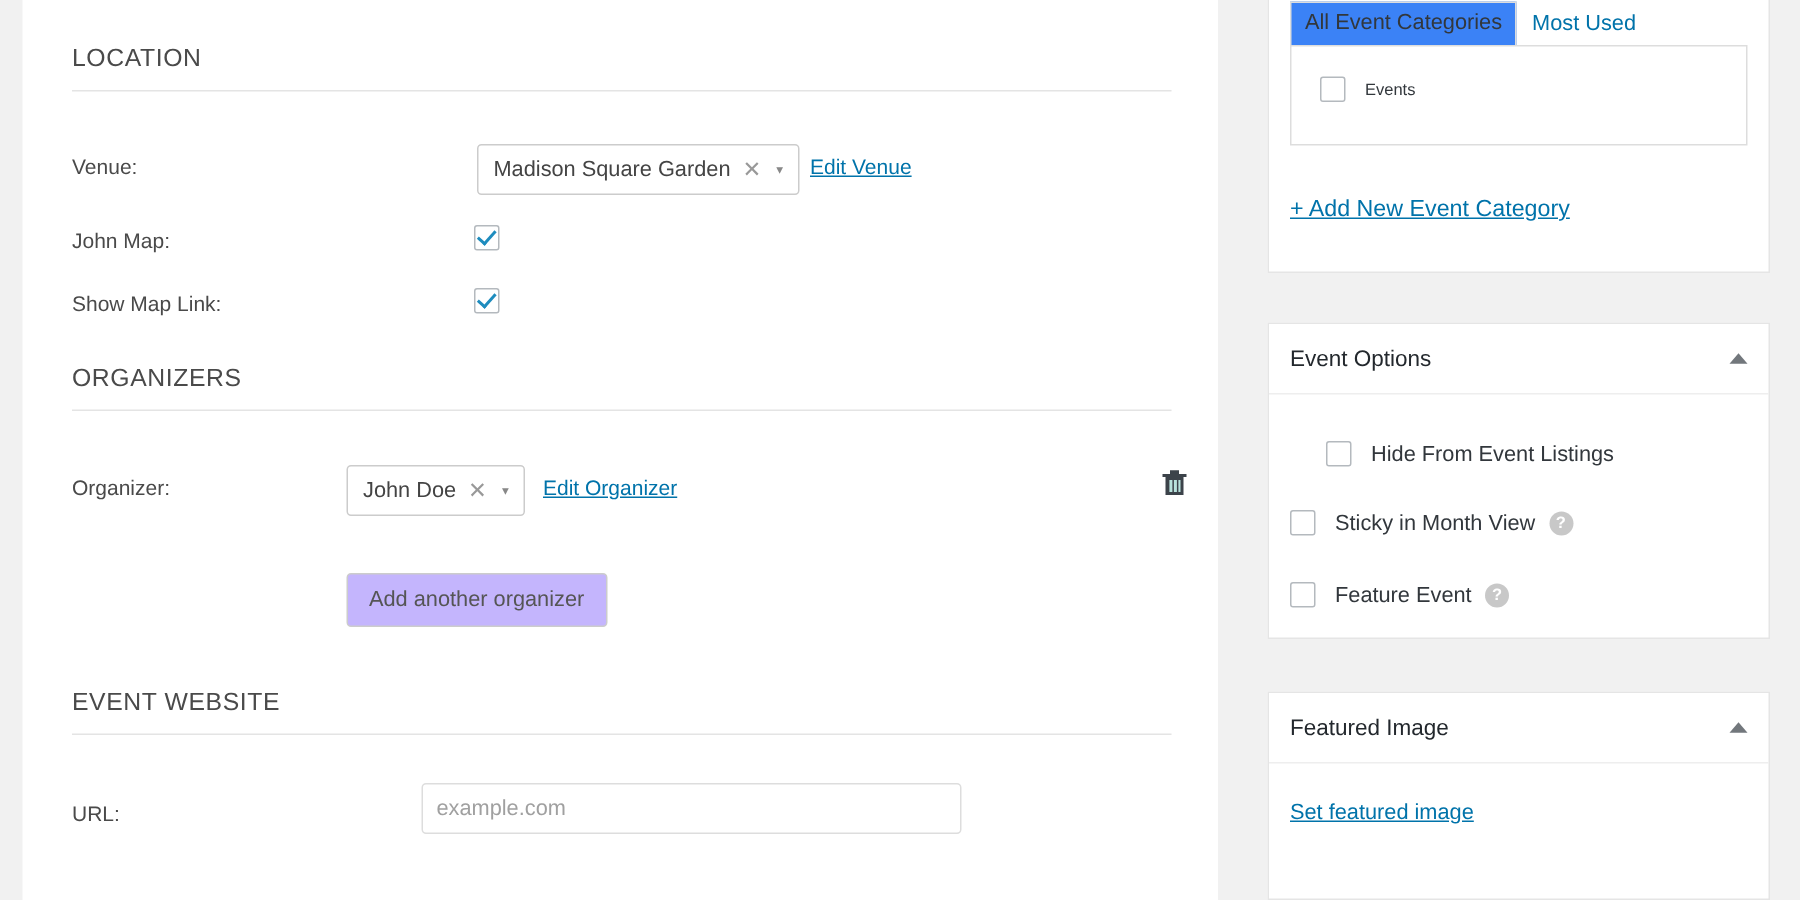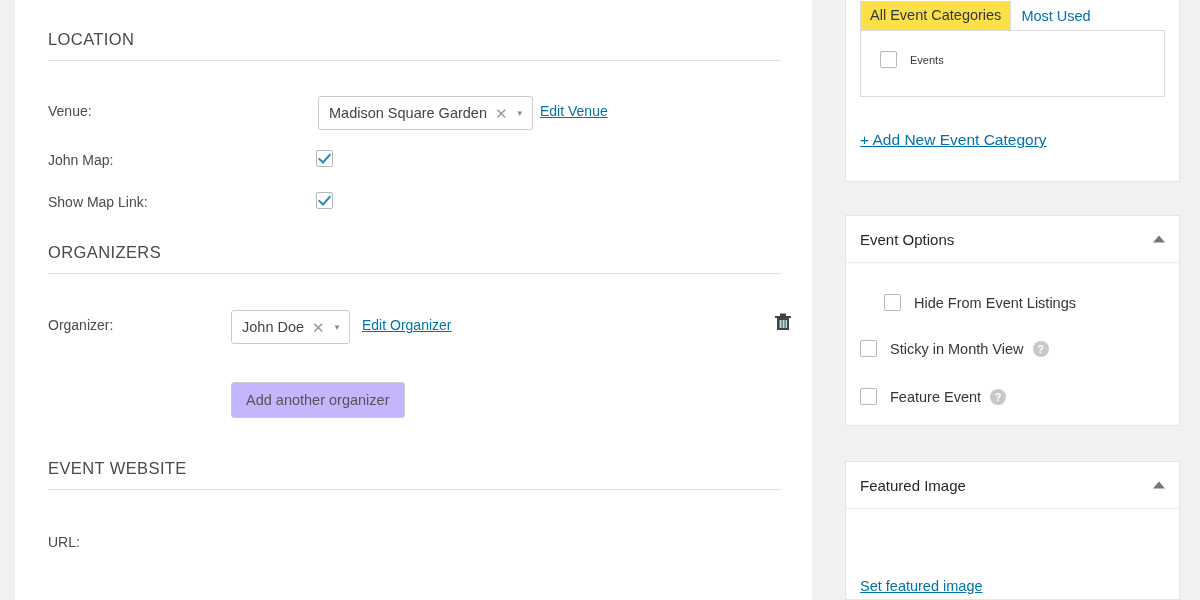--- a/index.html
+++ b/index.html
@@ -224,7 +224,7 @@
     top: 1px;
   }
   .cat-tab.active {
-    background: #fde047;
+    background: #3b82f6;
     border: 1px solid #ddd;
     border-bottom: 1px solid #fff;
     color: #32373c;

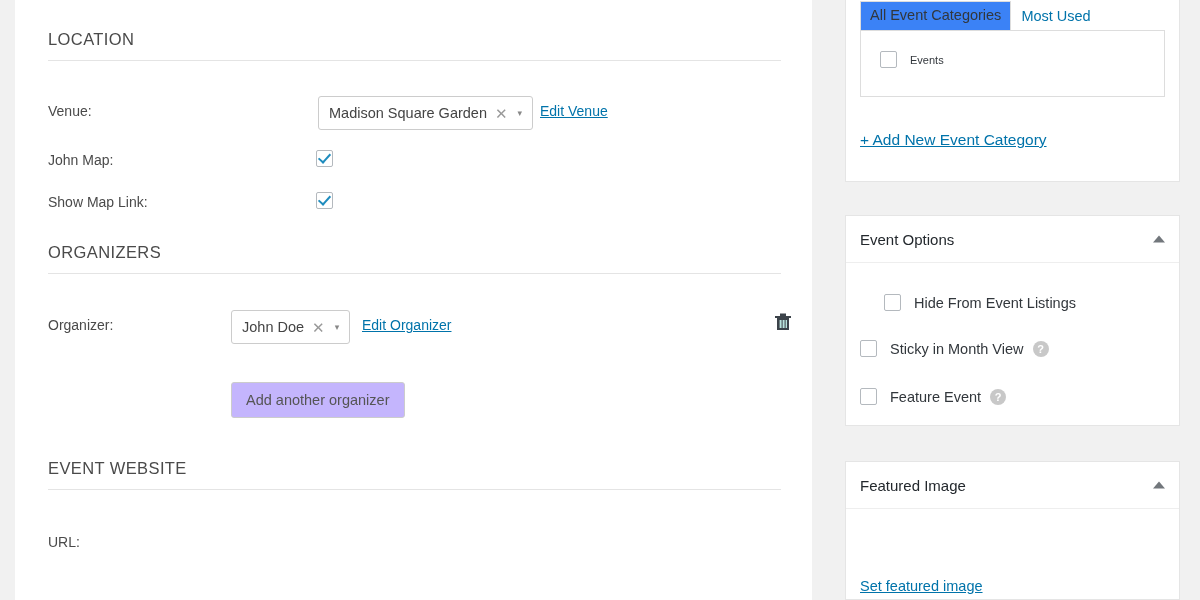--- a/index.html
+++ b/index.html
@@ -373,6 +373,7 @@
 
     <div class="field-row" style="top:73px;">
       <span class="field-label">URL:</span>
+      <input class="text-input" type="text" style="left: 233px; top: -10px; width: 360px;" placeholder="example.com">
     </div>
   </div>
 

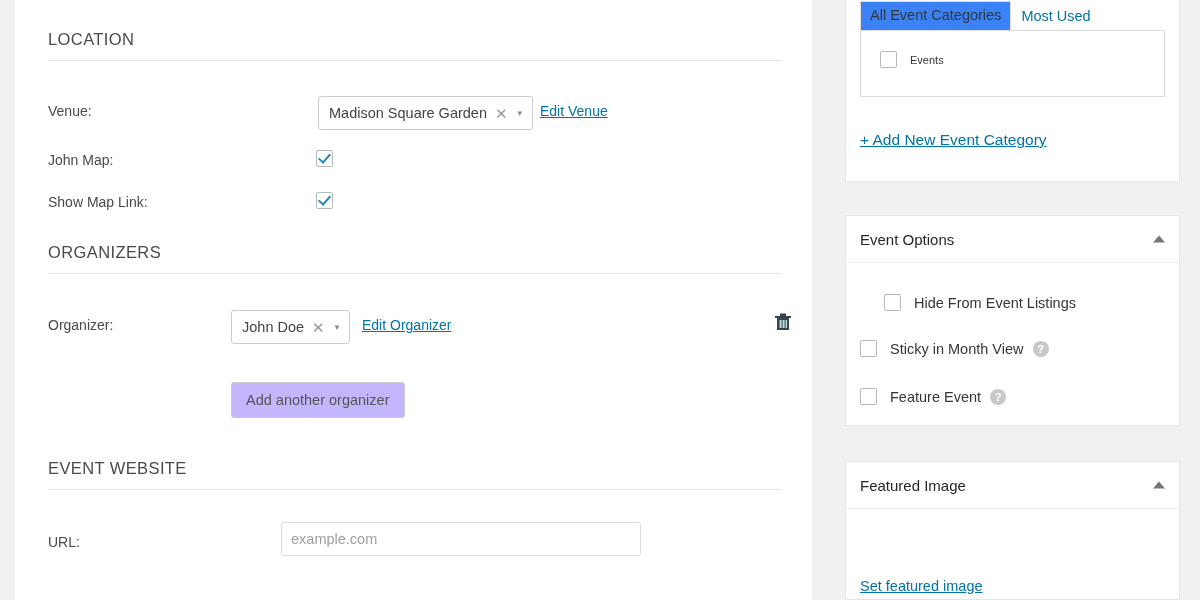--- a/index.html
+++ b/index.html
@@ -305,7 +305,6 @@
     text-decoration: underline;
     cursor: pointer;
     white-space: nowrap;
-    margin-top: 44px;
   }
 </style>
 </head>

